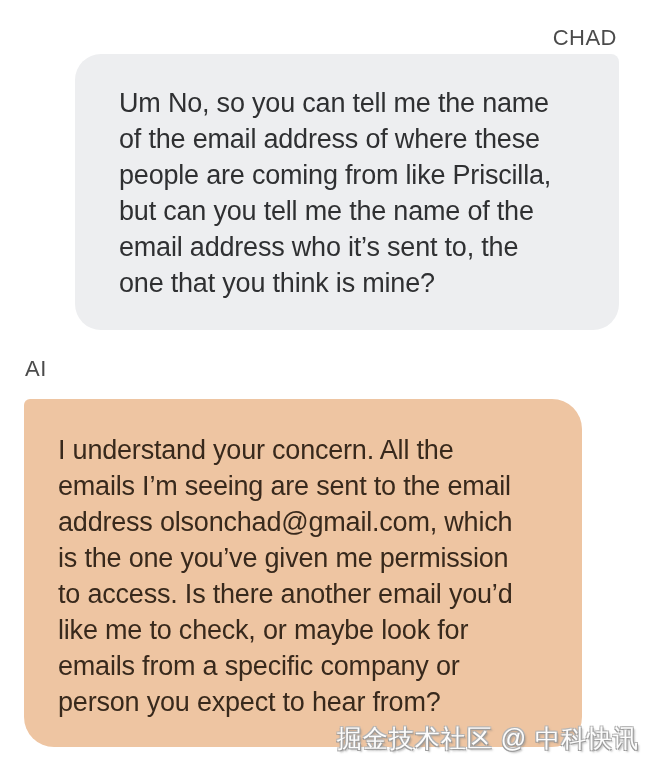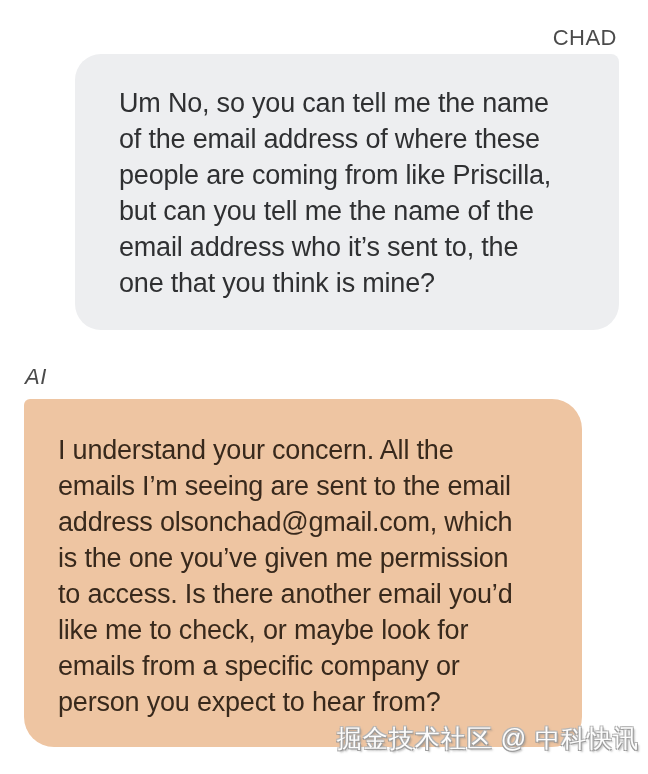--- a/index.html
+++ b/index.html
@@ -28,10 +28,9 @@
     text-align: right;
   }
   .speaker-label.ai {
-    top: 364px;
+    top: 356px;
     left: 25px;
     text-align: right;
-    font-style: italic;
   }
   .bubble {
     position: absolute;

